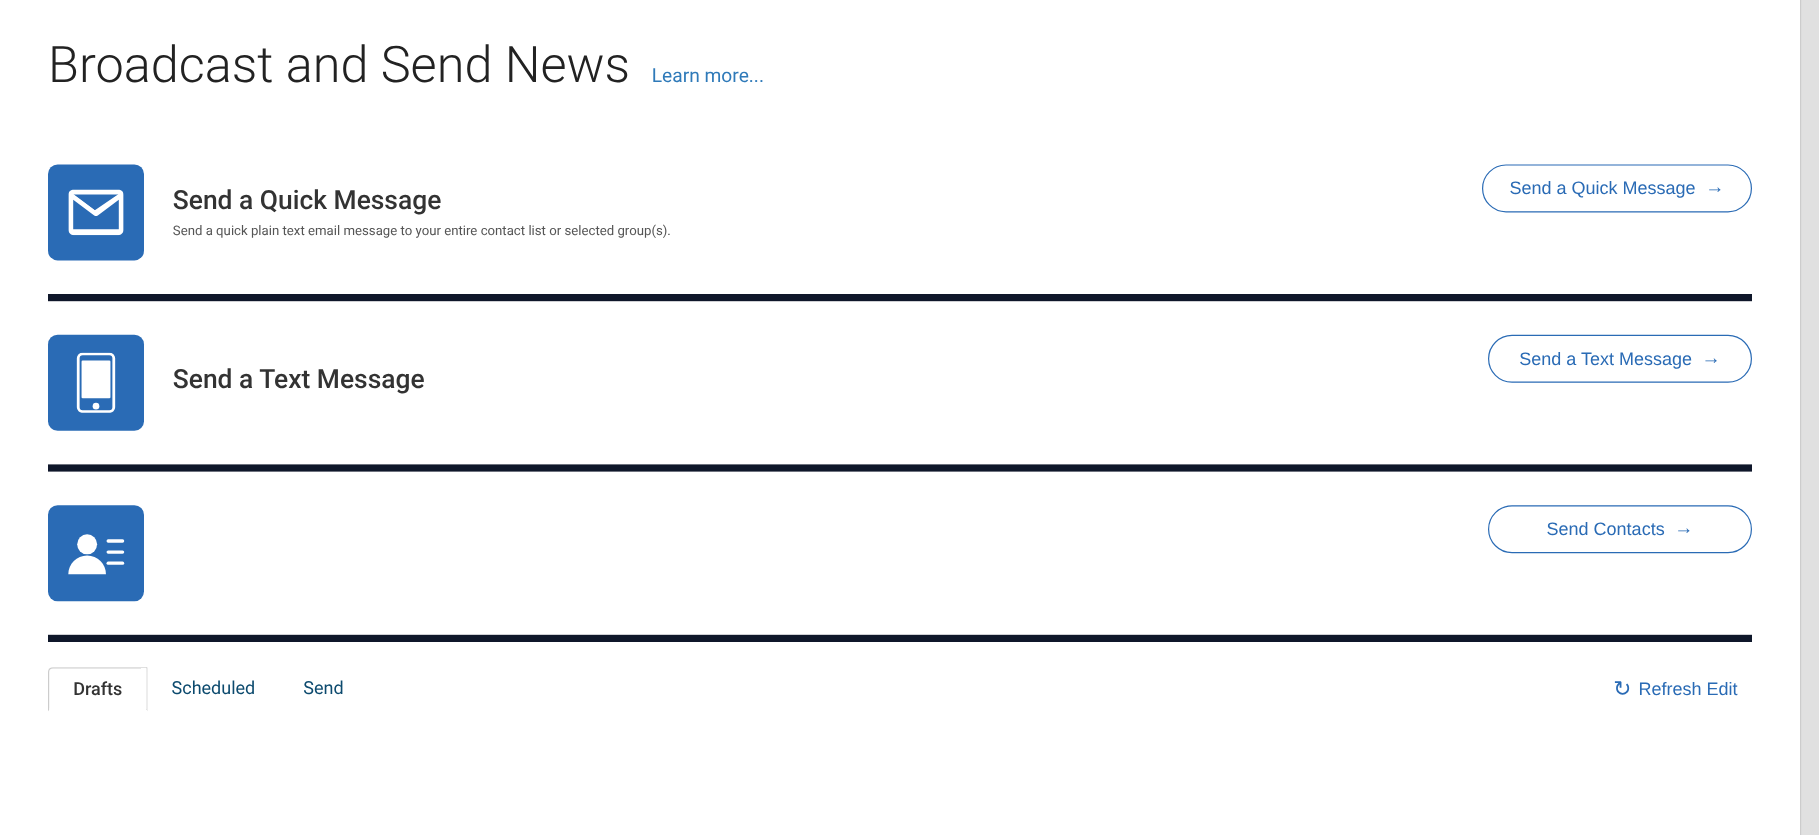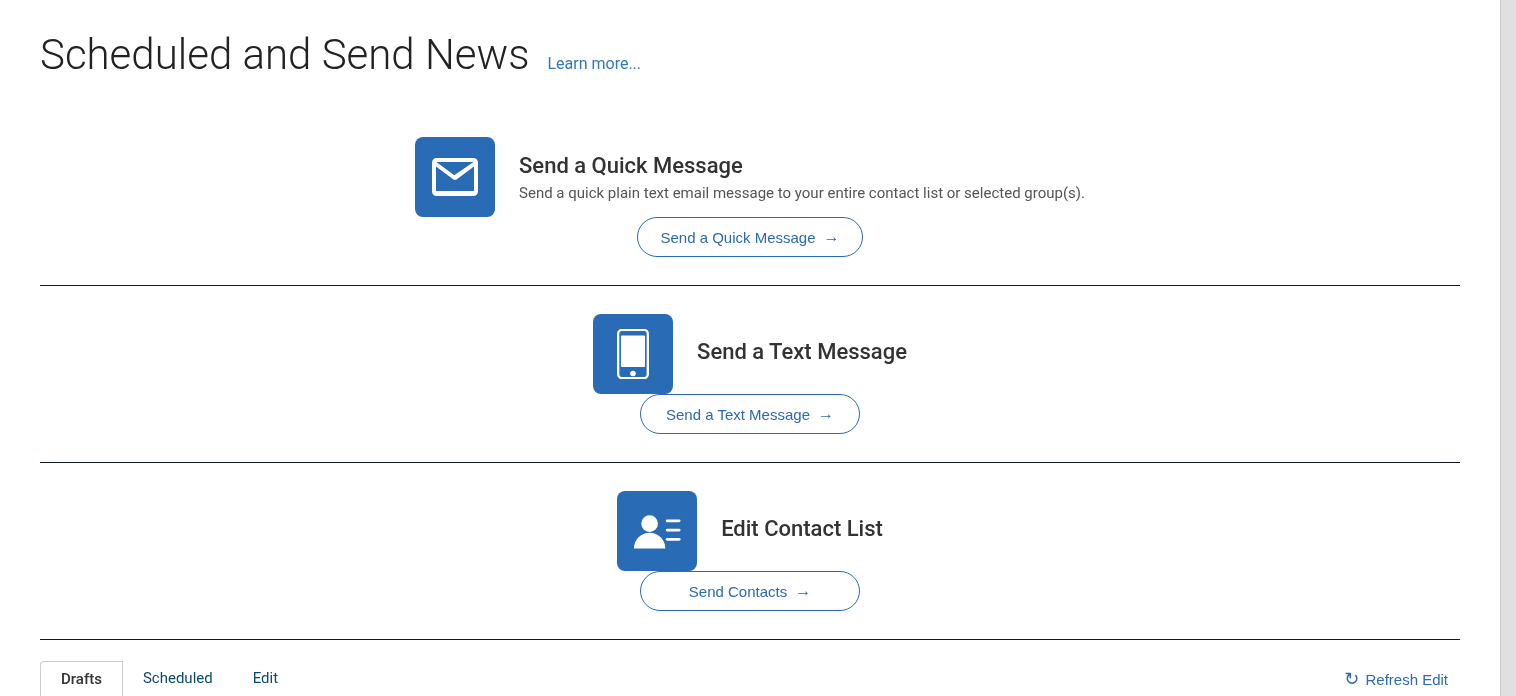--- a/index.html
+++ b/index.html
@@ -178,7 +178,7 @@
 <div class="main-content">
 
   <div class="page-title-area">
-    <h1 class="page-title">Scheduled and Send News</h1>
+    <h1 class="page-title">Broadcast and Send News</h1>
     <a class="learn-more-link" href="#">Learn more...</a>
   </div>
 

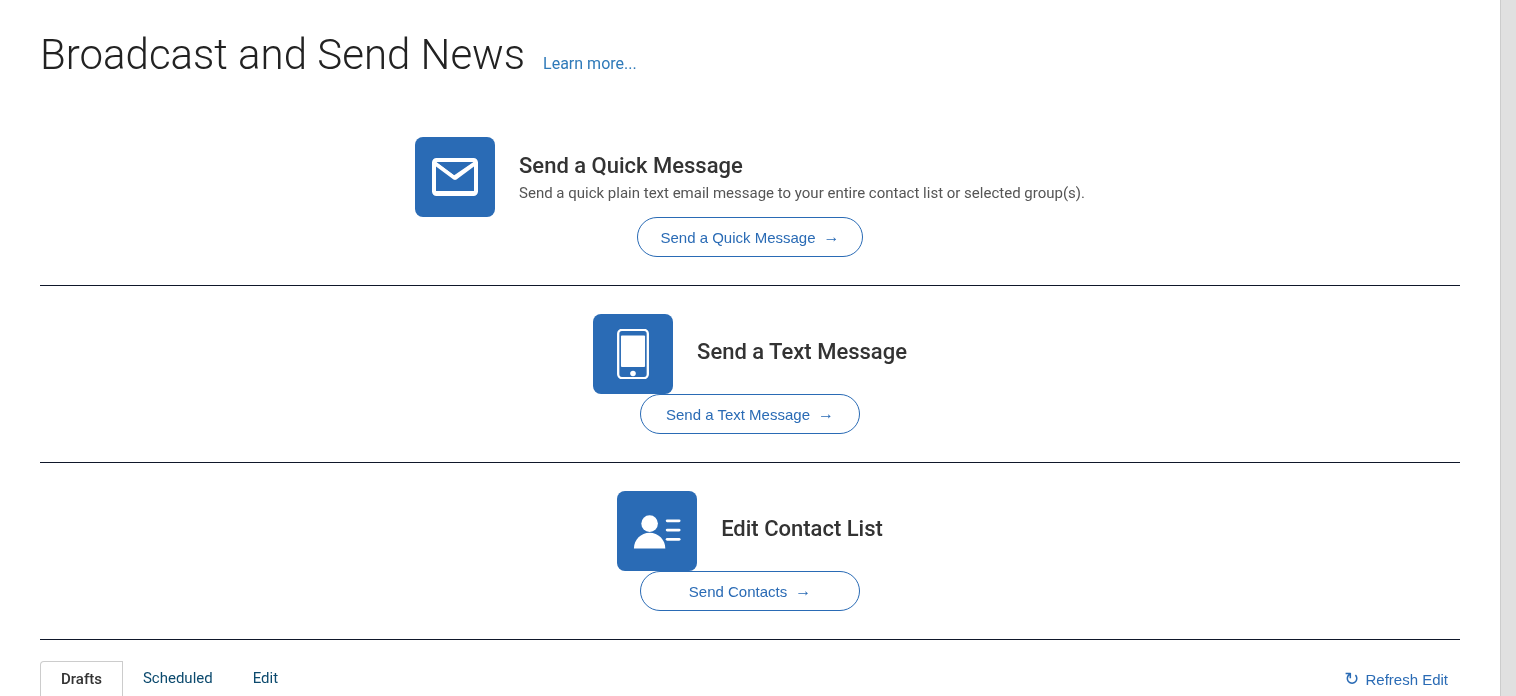--- a/index.html
+++ b/index.html
@@ -50,11 +50,10 @@
 
     .section-row {
       display: flex;
-      align-items: center;
+      align-items: flex-start;
       justify-content: space-between;
       padding: 28px 0;
-      border-bottom: 1px solid #0f172a;
-      flex-direction: column;
+      border-bottom: 6px solid #0f172a;
     }
 
     .section-left {

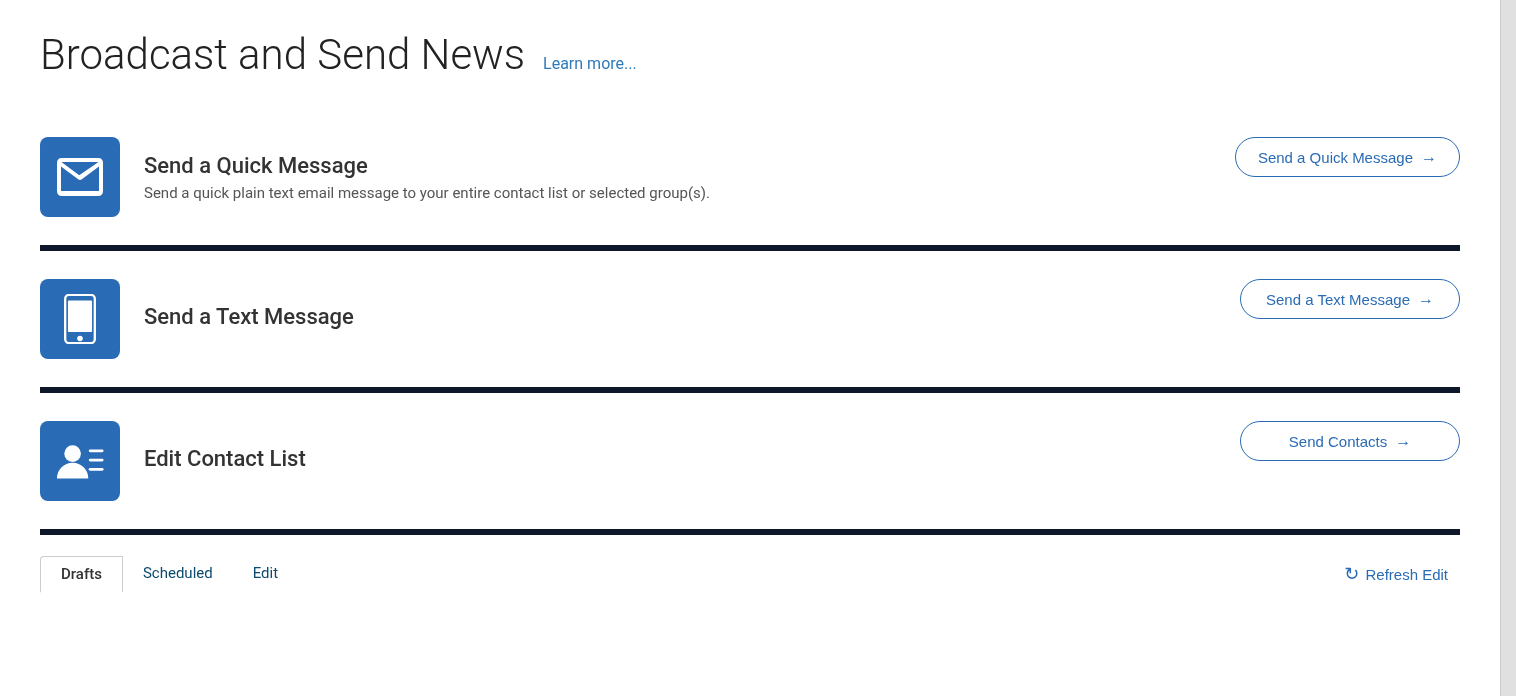--- a/index.html
+++ b/index.html
@@ -85,7 +85,7 @@
     }
 
     .section-text p {
-      font-size: 15px;
+      font-size: 11px;
       color: #555;
     }
 

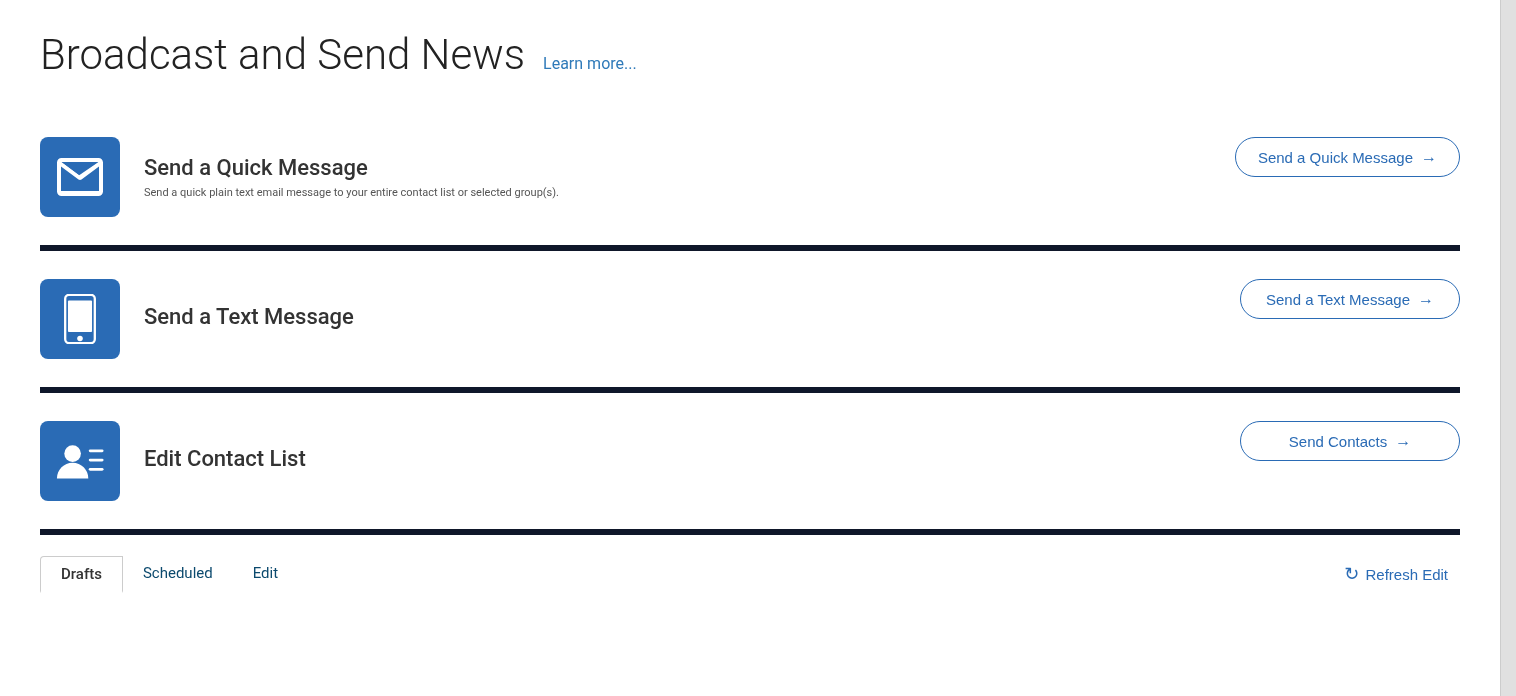--- a/index.html
+++ b/index.html
@@ -239,7 +239,6 @@
         </svg>
       </div>
       <div class="section-text">
-        <h2>Edit Contact List</h2>
       </div>
     </div>
     <button class="action-button">

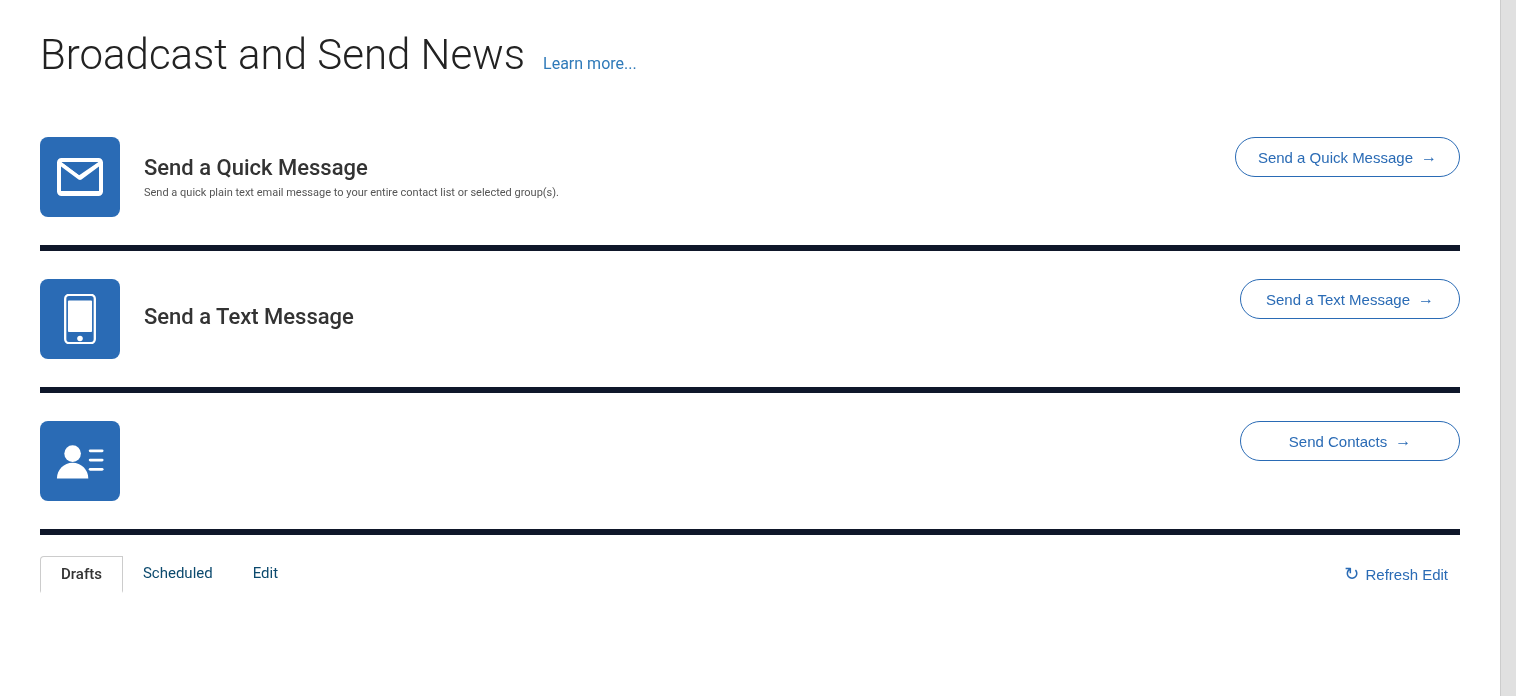--- a/index.html
+++ b/index.html
@@ -251,7 +251,7 @@
     <div class="tabs-left">
       <div class="tab active">Drafts</div>
       <div class="tab link-tab">Scheduled</div>
-      <div class="tab link-tab">Edit</div>
+      <div class="tab link-tab">Send</div>
     </div>
     <button class="refresh-btn">
       <span class="refresh-icon">↻</span>

